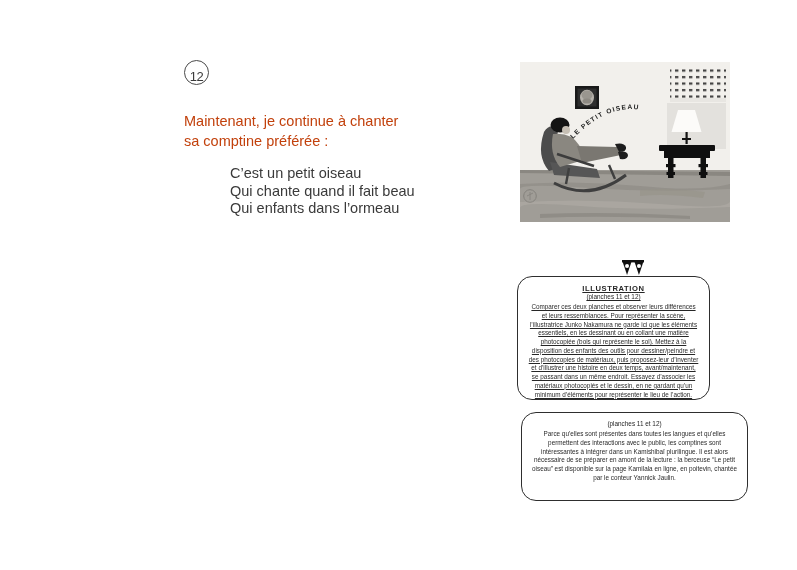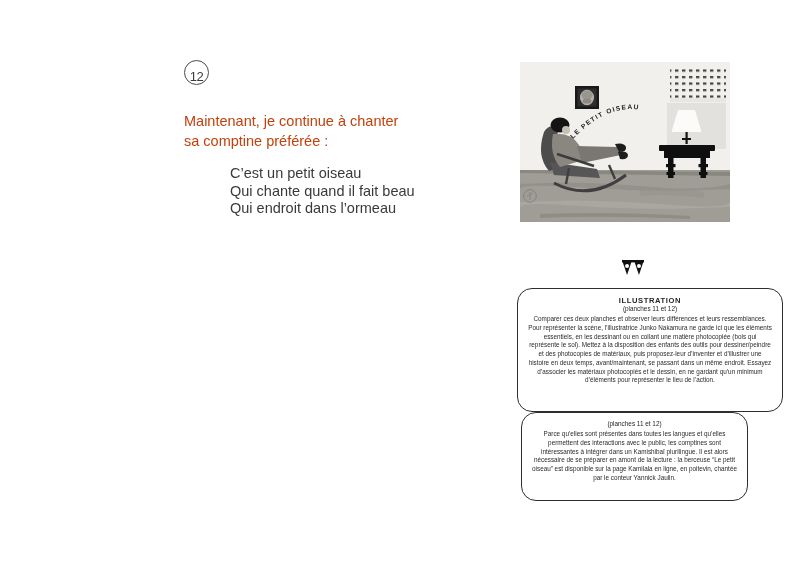--- a/index.html
+++ b/index.html
@@ -48,7 +48,7 @@
   <div class="poem">
     <div>C’est un petit oiseau</div>
     <div>Qui chante quand il fait beau</div>
-    <div>Qui endroit dans l’ormeau</div>
+    <div>Qui enfants dans l’ormeau</div>
   </div>
 
   <div class="illus">

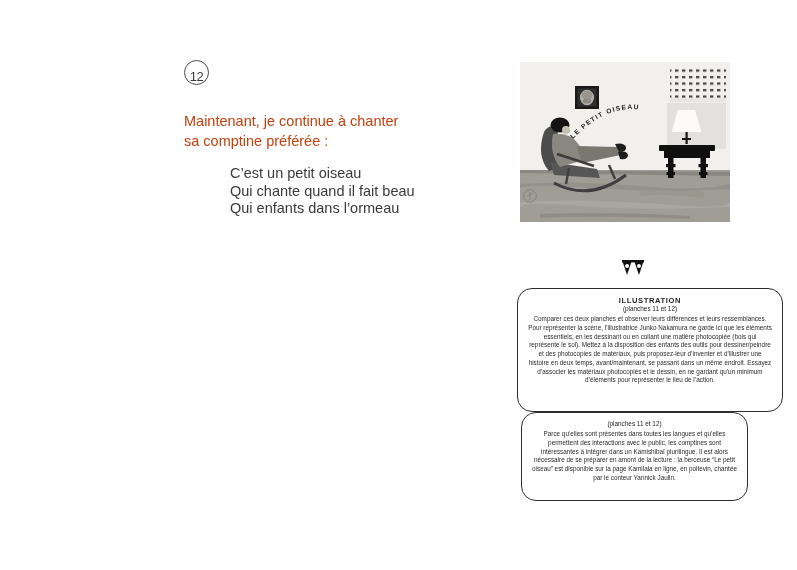--- a/index.html
+++ b/index.html
@@ -25,7 +25,7 @@
     position:absolute;box-sizing:border-box;border:1.1px solid #2e2e2e;border-radius:15px;
     background:#ffffff;text-align:center;color:#262626;padding:7px 10px 5px 10px;
   }
-  .ibox-1{left:517px;top:288px;width:266px;height:124px;}
+  .ibox-1{left:517px;top:276px;width:193px;height:124px;text-decoration:underline;}
   .ibox-2{left:521px;top:412px;width:227px;height:89px;}
   .ibox .t{font-weight:bold;font-size:7.6px;letter-spacing:.6px;line-height:9px;}
   .ibox .s{font-size:6.4px;line-height:8px;margin-bottom:2px;}

